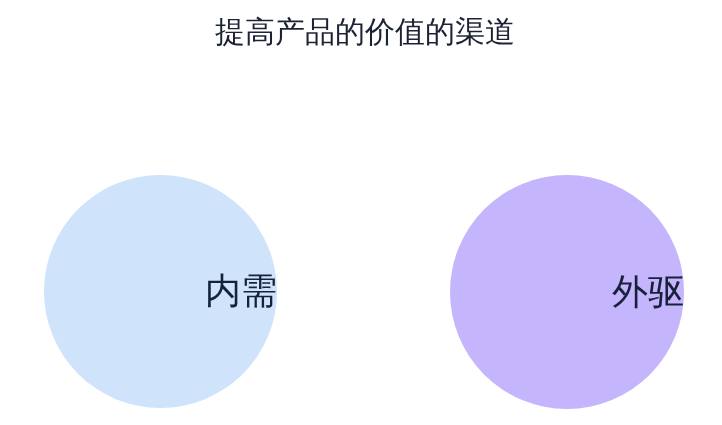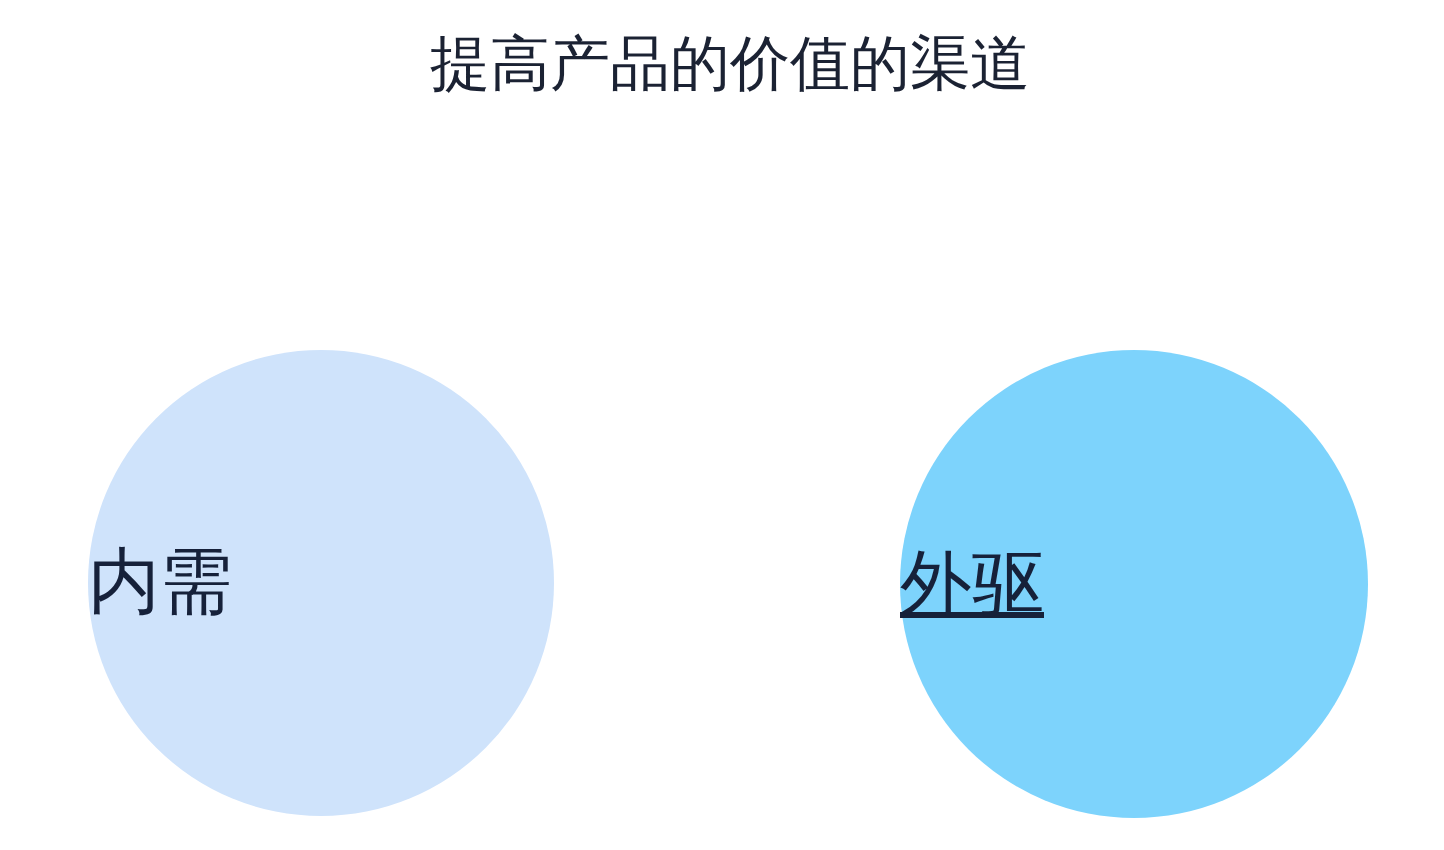--- a/index.html
+++ b/index.html
@@ -13,7 +13,7 @@
     }
     .circle {
       position: absolute; border-radius: 50%;
-      display: flex; align-items: center; justify-content: flex-start;
+      display: flex; align-items: center; justify-content: flex-end;
       color: #16213a; font-size: 36px;
     }
     .c1 { left: 44px; top: 175px; width: 233px; height: 233px; }

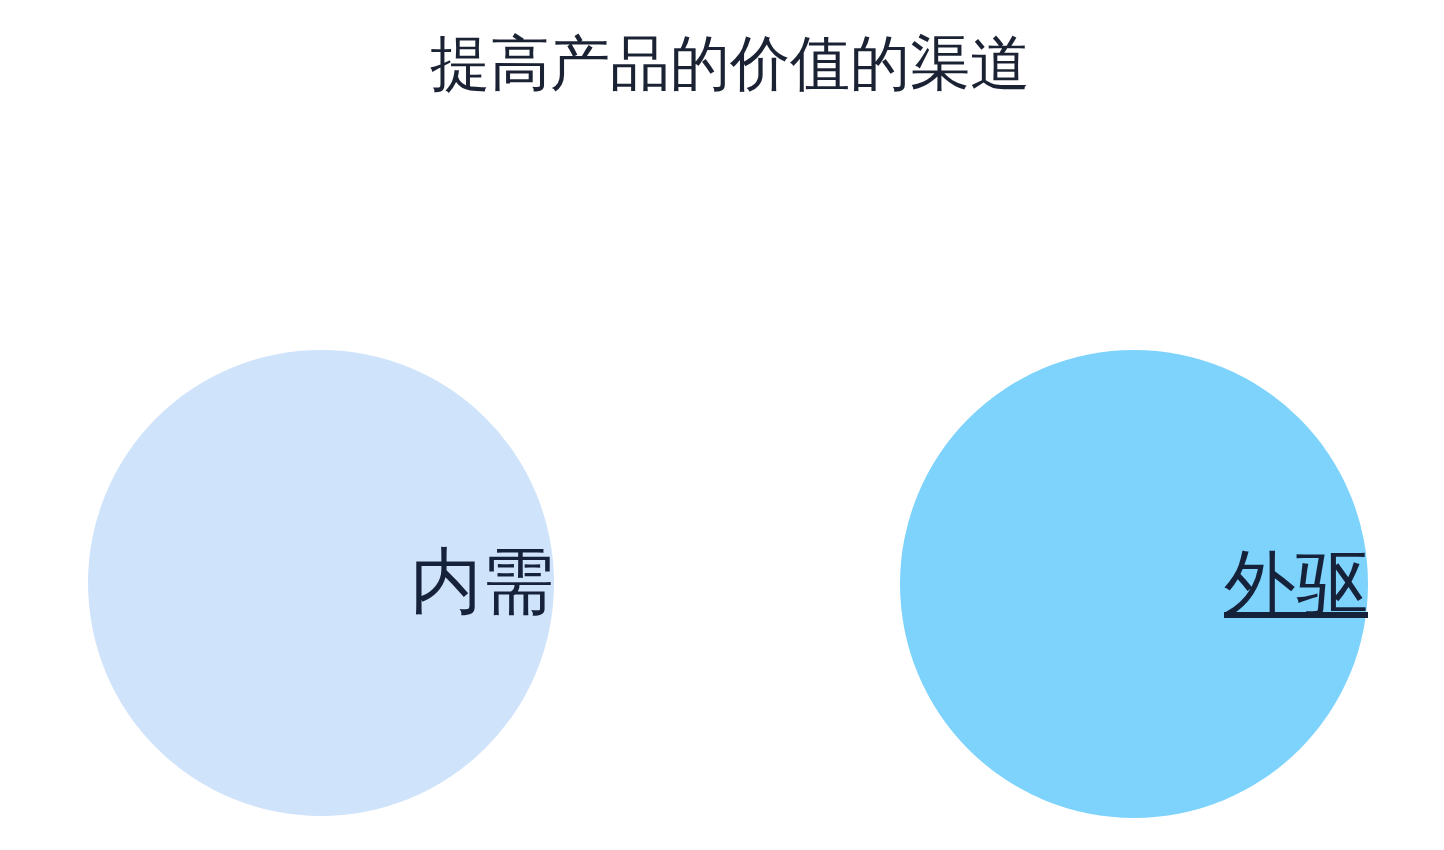--- a/index.html
+++ b/index.html
@@ -28,7 +28,7 @@
   <span>内需</span>
 </div>
 
-<div class="circle c2" style="background:#7dd3fc;text-decoration:underline;">
+<div class="circle c2" style="background:#c4b5fd;">
   <span>外驱</span>
 </div>
 

